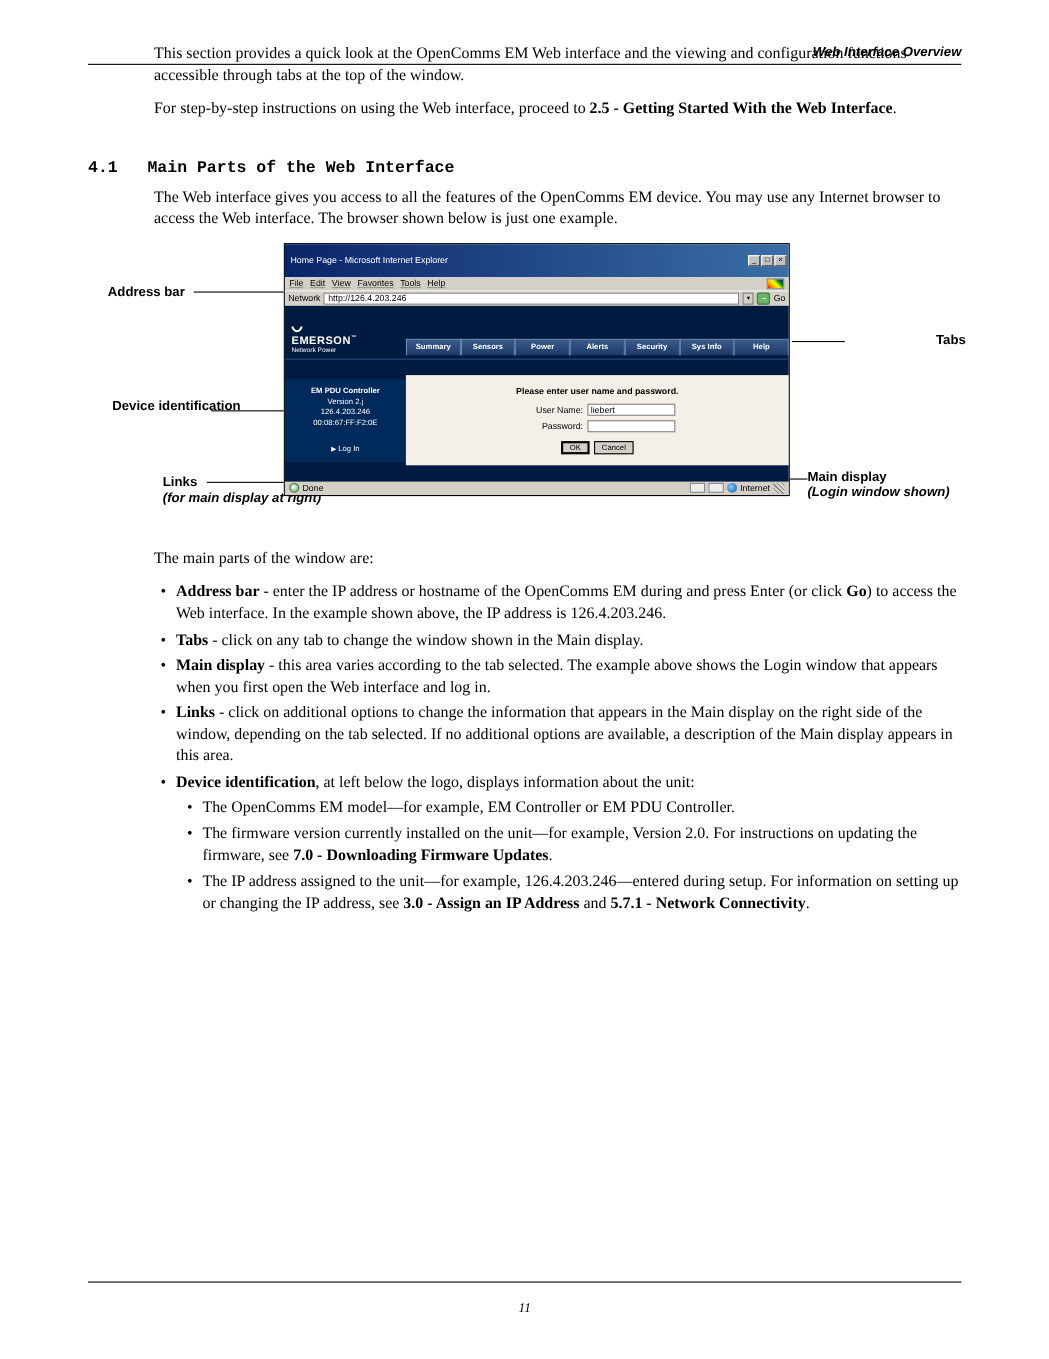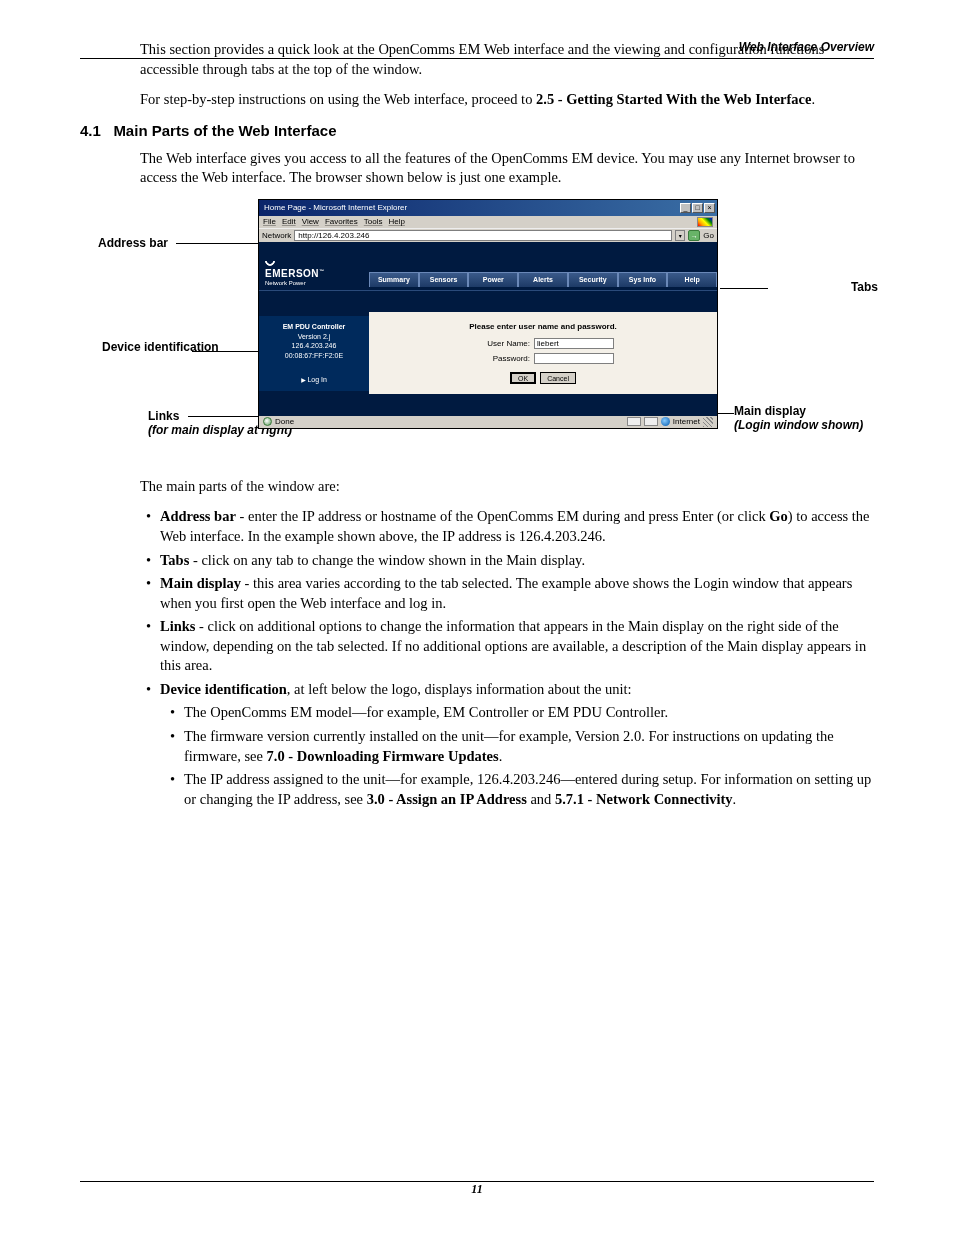--- a/index.html
+++ b/index.html
@@ -41,10 +41,10 @@
   h1.section .num { font-variant: normal; }
   h1.section .title-sc { font-variant: small-caps; letter-spacing: .3px; }
   h2.subsection {
-    font-family: Liberation Sans, sans-serif;
+    font-family: Liberation Mono, monospace;
     font-size: 15px;
     font-weight: bold;
-    margin: 12px 0 10px 0;
+    margin: 34px 0 10px 0;
   }
   .body-indent { margin-left: 60px; }
   p { font-size: 14.5px; line-height: 1.35; margin: 0 0 11px 0; }

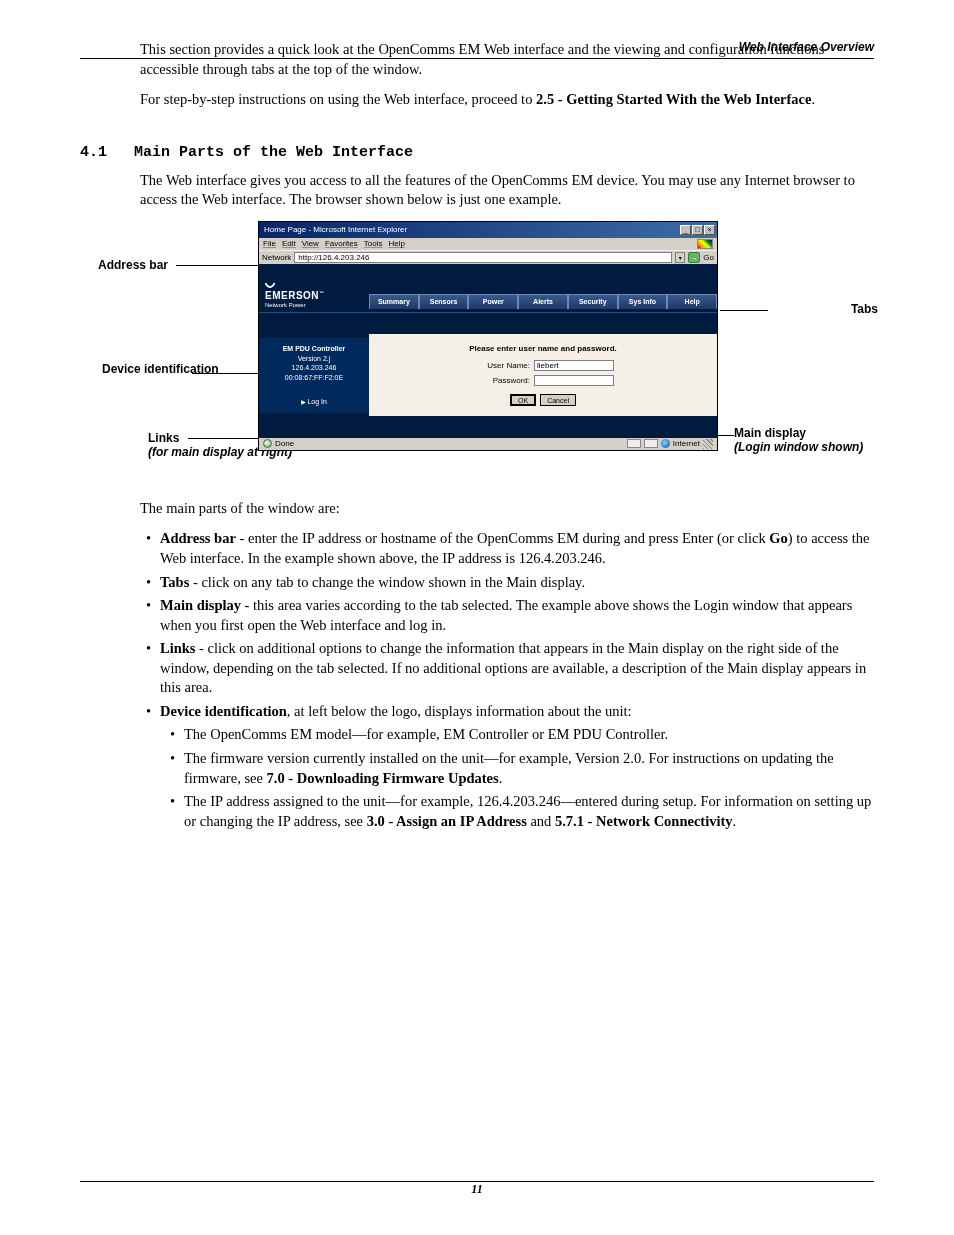--- a/index.html
+++ b/index.html
@@ -87,7 +87,7 @@
   .ie-titlebar {
     background: linear-gradient(to right,#0a246a,#3a6ea5);
     color:#fff;
-    height: 16px;
+    height: 30px;
     display:flex;
     align-items:center;
     padding: 0 2px;

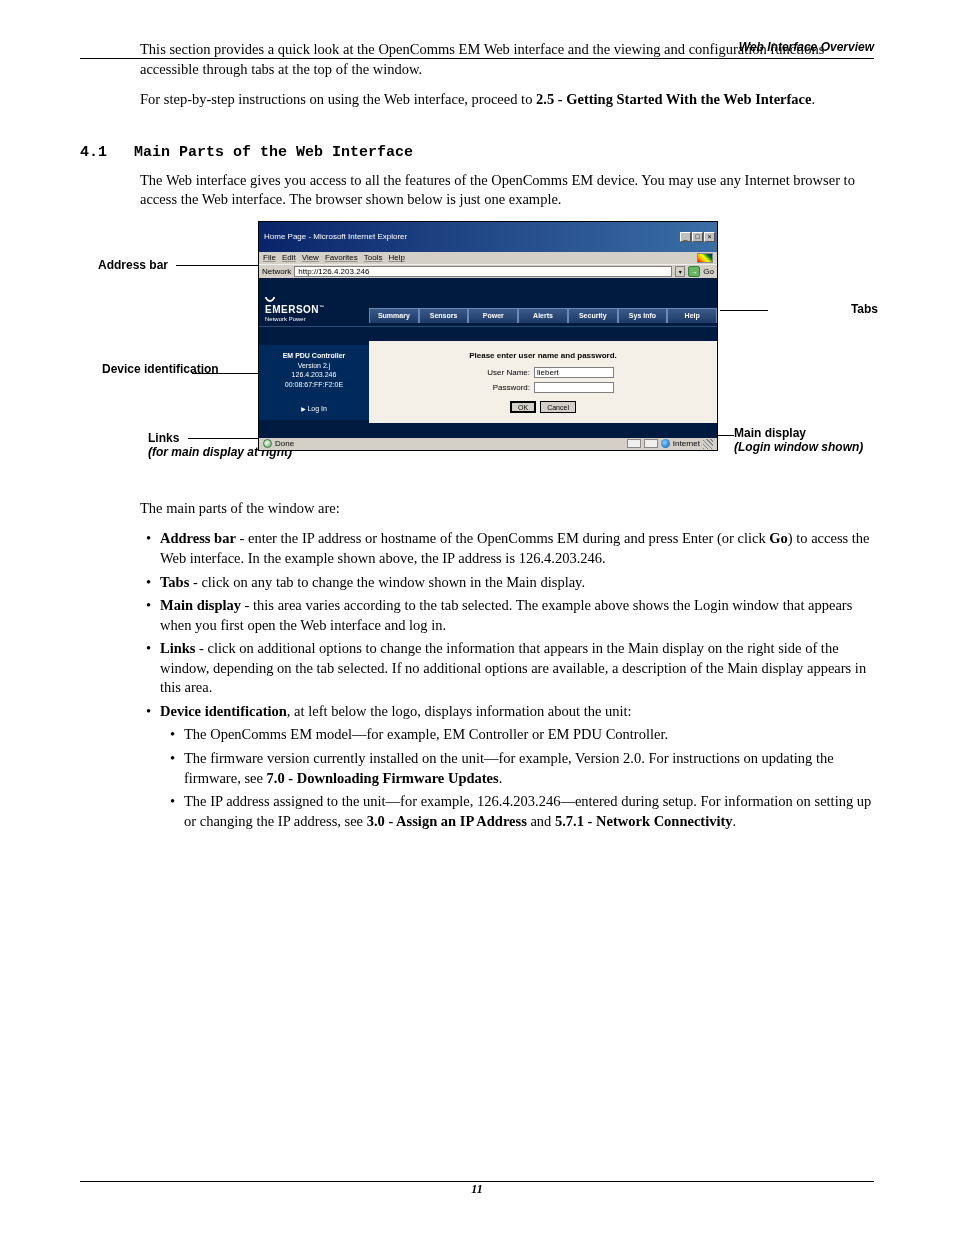--- a/index.html
+++ b/index.html
@@ -143,9 +143,9 @@
     bottom:38px; left:80px; right:80px;
     border-top:1px solid #000;
     text-align:center;
-    padding-top:0;
+    padding-top:16px;
     font-style:italic;
-    font-weight:bold;
+    font-weight:normal;
     font-family: Georgia, 'Times New Roman', serif;
     font-size:12px;
   }

